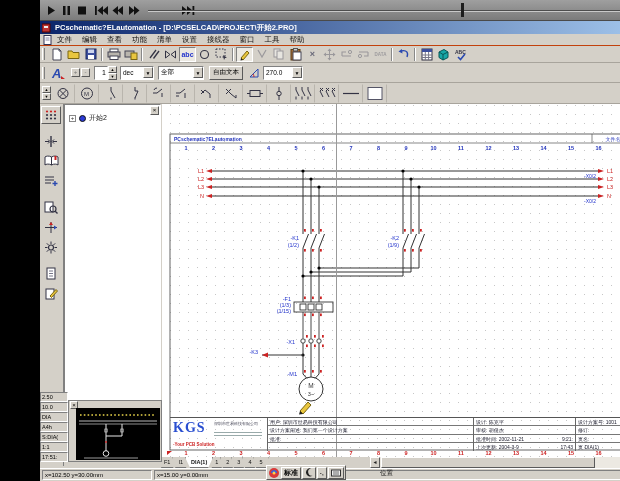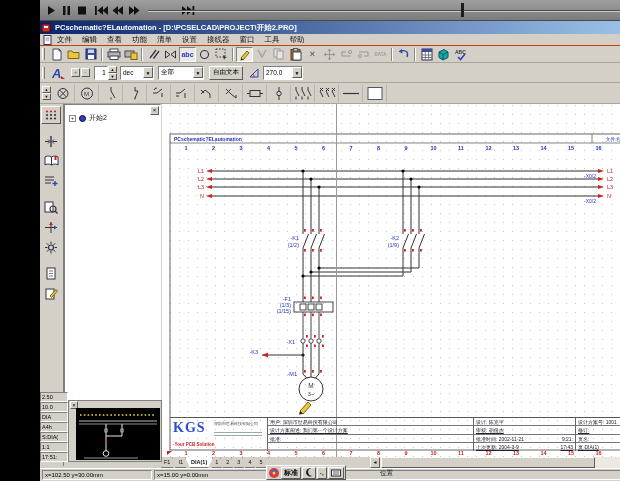--- a/index.html
+++ b/index.html
@@ -70,7 +70,7 @@
   #colnums-bottom{top:346px;color:#cc2222;}
   
   #titleblock{position:absolute;left:8px;top:313px;width:470px;height:33px;border-top:1px solid #555;display:grid;grid-template-columns:97px 206px 102px 65px;font-size:5px;color:#223;background:rgba(255,255,255,.0);}
-  .tb-col{border-left:1px solid #666;text-decoration:underline;}
+  .tb-col{border-left:1px solid #666;}
   .tb-col:first-child{border-left:none;position:relative;}
   .tb-row{height:8.25px;line-height:8px;padding-left:2px;border-bottom:1px solid #777;white-space:nowrap;overflow:hidden;display:flex;justify-content:space-between;padding-right:2px;}
   .tb-row:last-child{border-bottom:none;}

